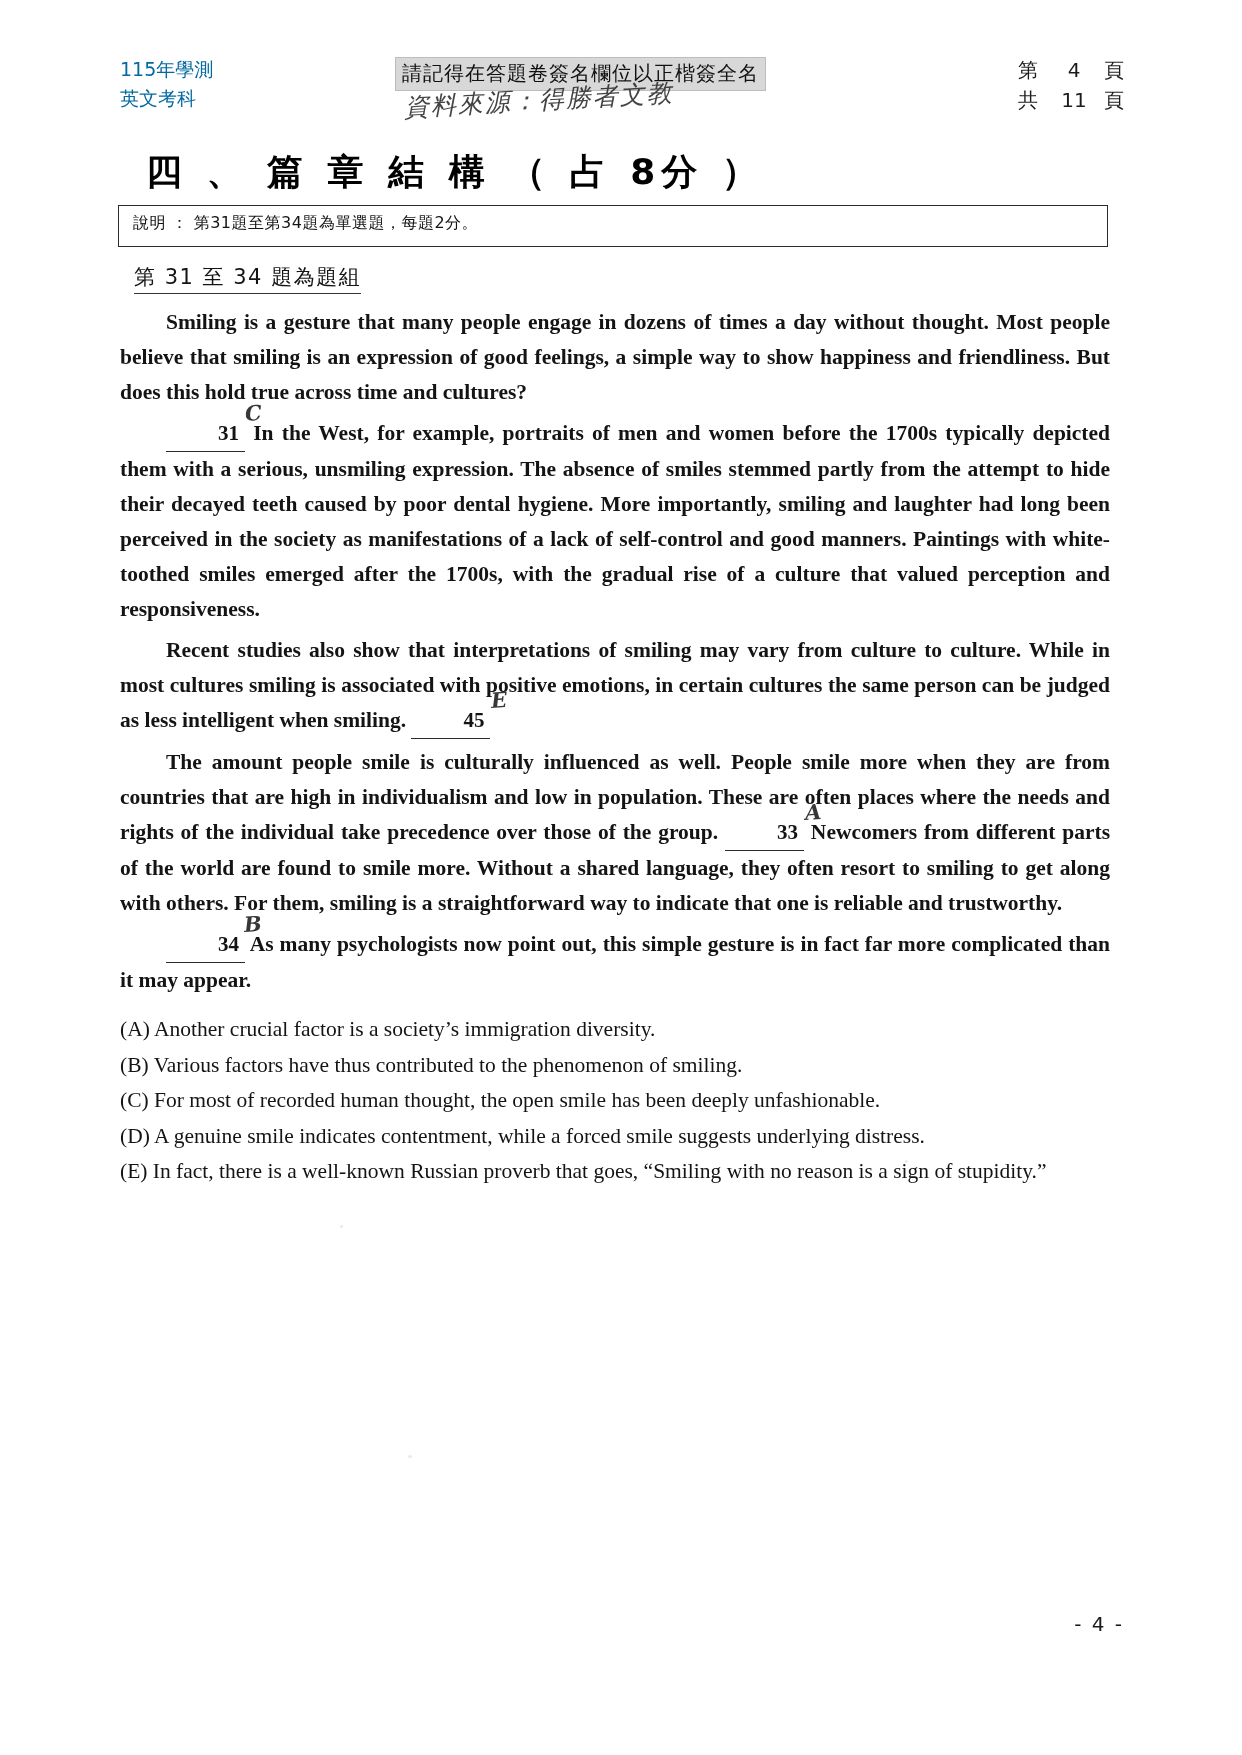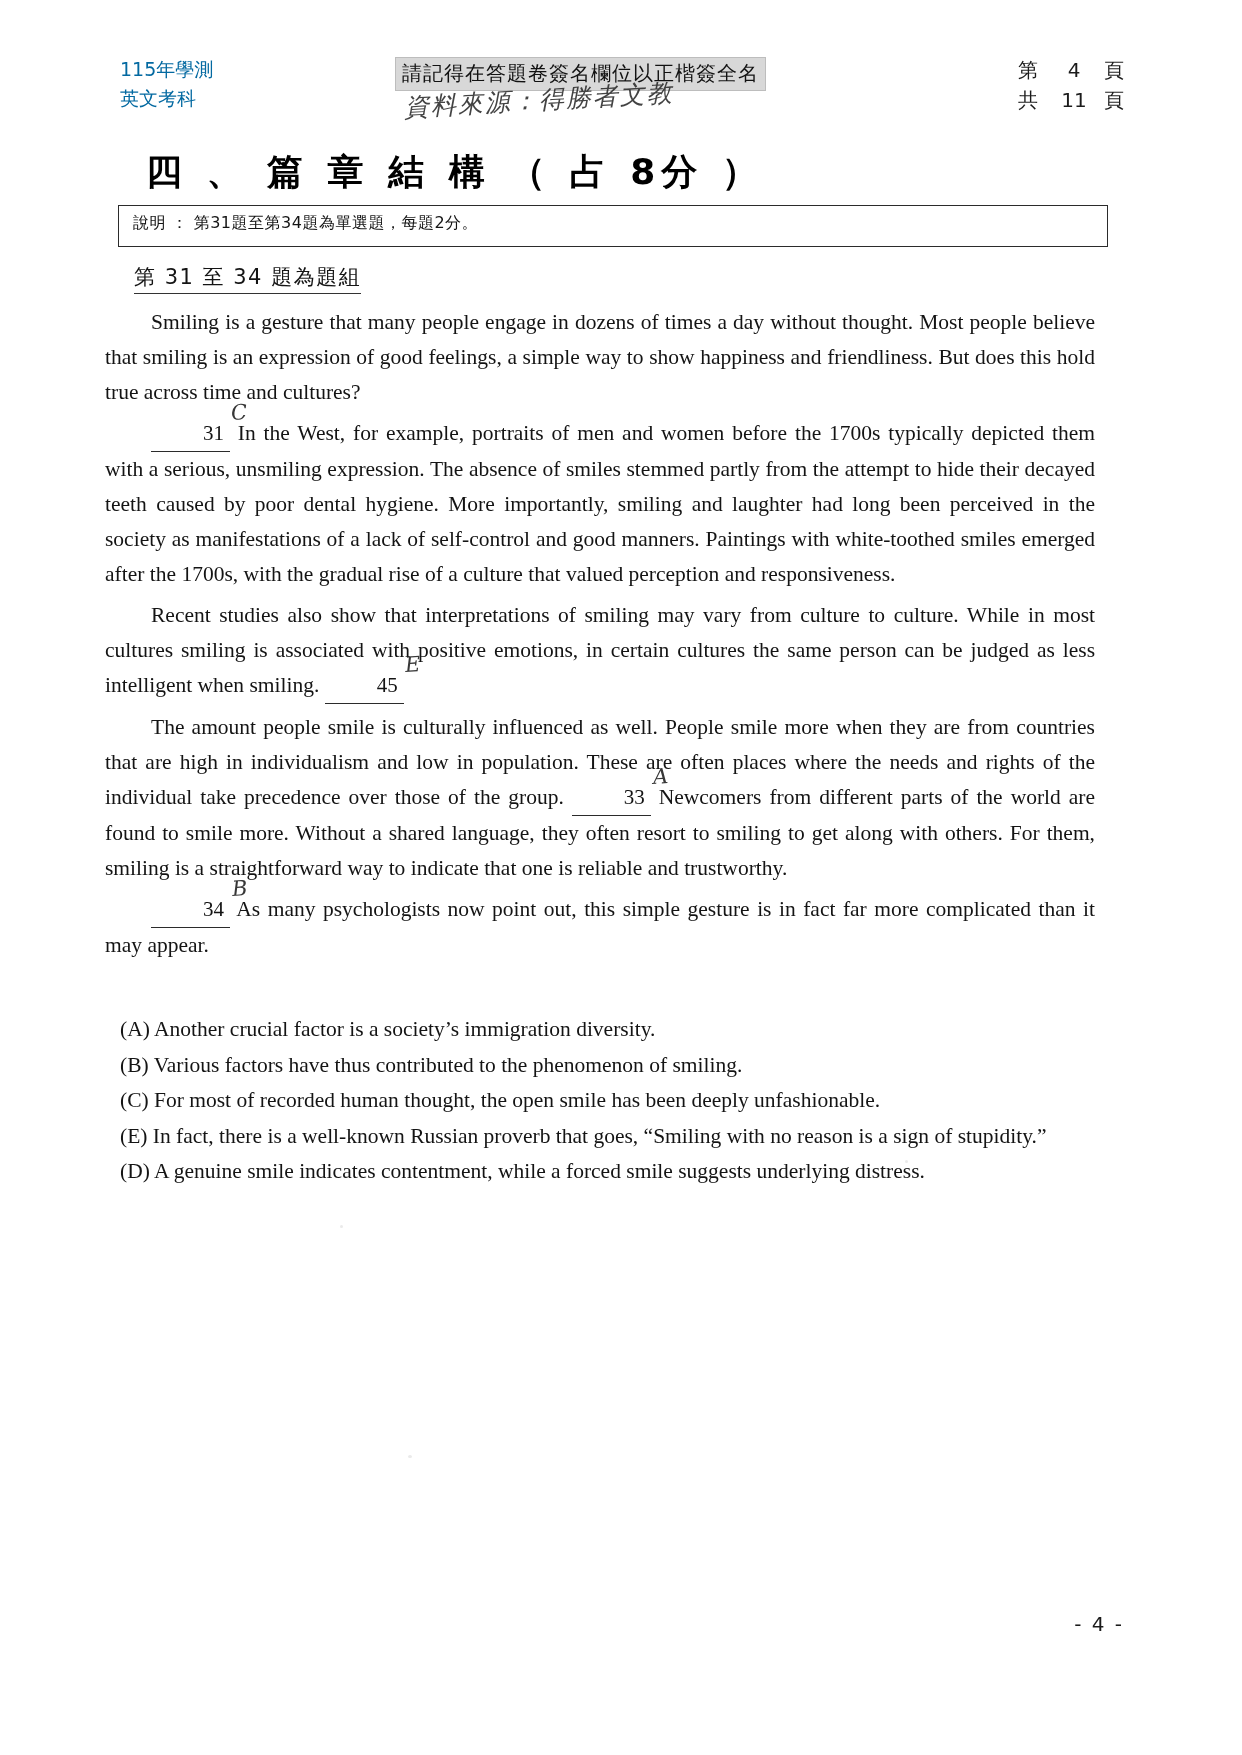--- a/index.html
+++ b/index.html
@@ -138,7 +138,7 @@
   
   .passage {
     position: absolute;
-    left: 105px;
+    left: 120px;
     top: 305px;
     width: 990px;
     font-family: "Liberation Serif", serif;
@@ -147,6 +147,7 @@
     color: #141414;
     text-align: justify;
     text-justify: inter-word;
+    font-weight: bold;
   }
   .passage p {
     margin: 0 0 6px 0;

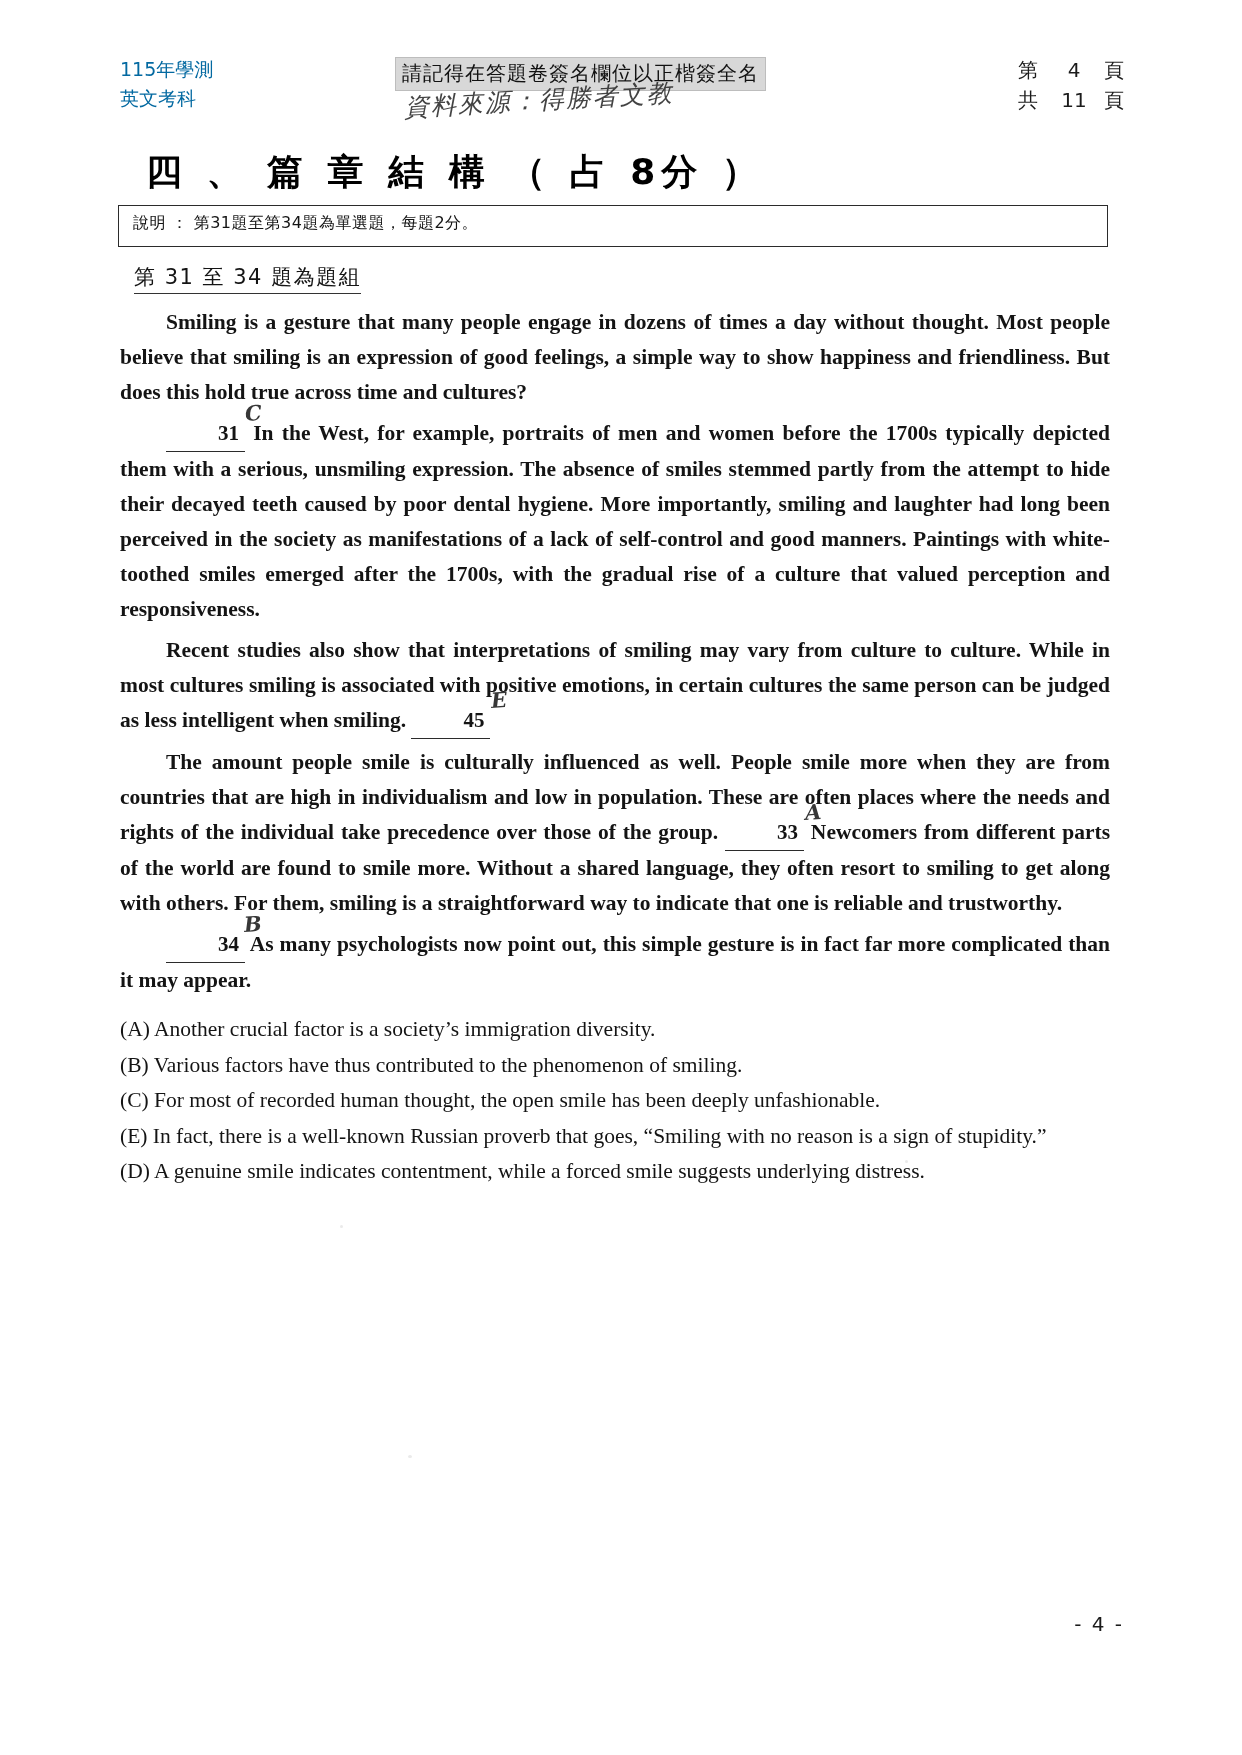--- a/index.html
+++ b/index.html
@@ -262,8 +262,8 @@
     <div class="opt">(A) Another crucial factor is a society’s immigration diversity.</div>
     <div class="opt">(B) Various factors have thus contributed to the phenomenon of smiling.</div>
     <div class="opt">(C) For most of recorded human thought, the open smile has been deeply unfashionable.</div>
+    <div class="opt">(D) A genuine smile indicates contentment, while a forced smile suggests underlying distress.</div>
     <div class="opt">(E) In fact, there is a well-known Russian proverb that goes, “Smiling with no reason is a sign of stupidity.”</div>
-    <div class="opt">(D) A genuine smile indicates contentment, while a forced smile suggests underlying distress.</div>
   </div>
 
   <div class="footer">- 4 -</div>

